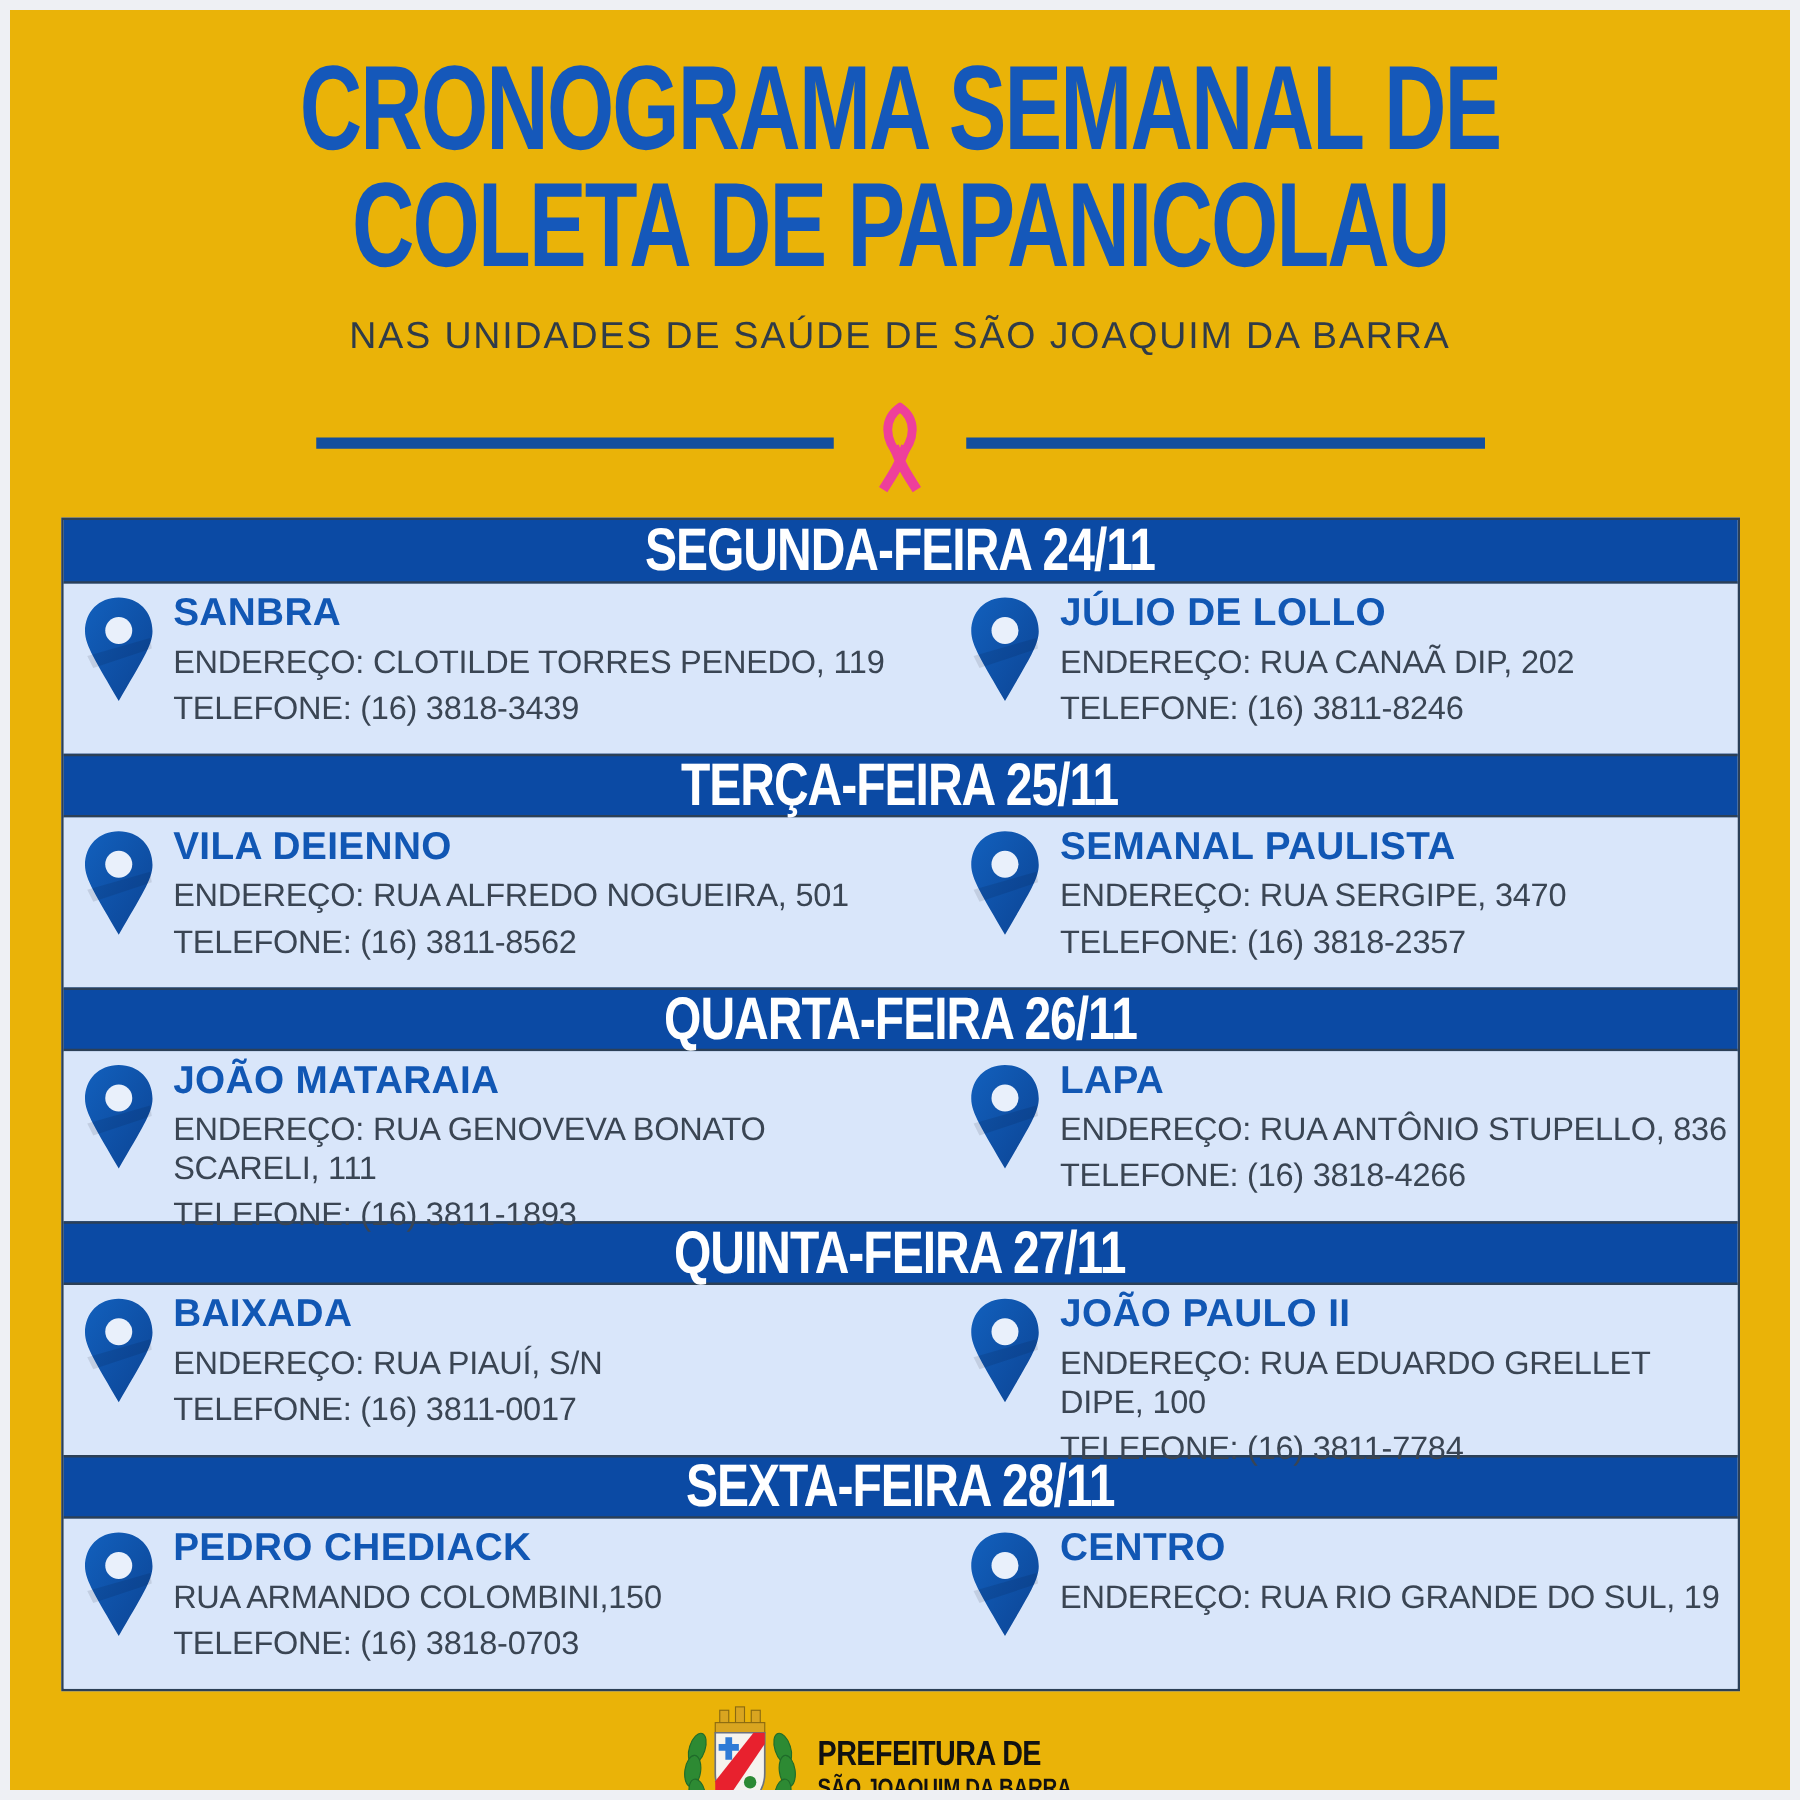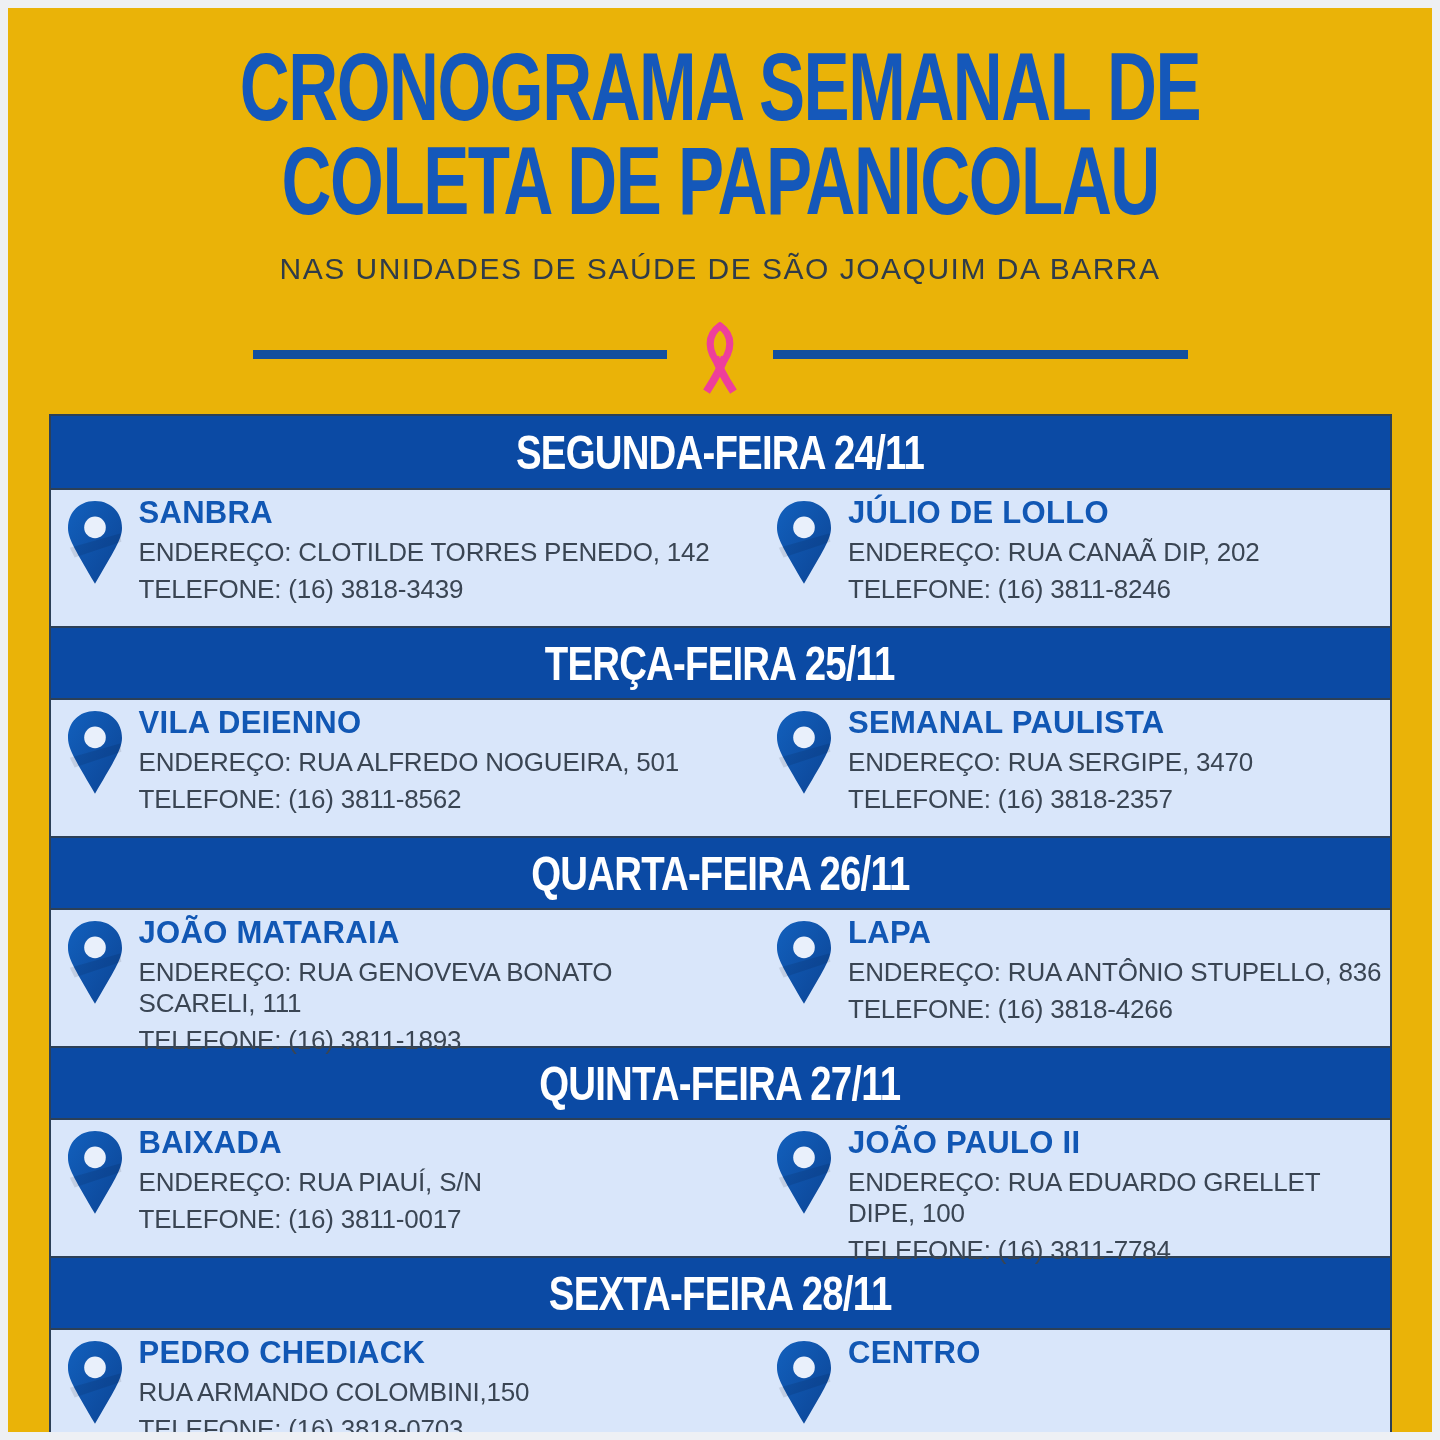--- a/index.html
+++ b/index.html
@@ -40,7 +40,7 @@
     border:2px solid #2c4057; background:#d9e6fa;
   }
   .day-header {
-    height:74px; background:#0b4aa4;
+    height:51px; background:#0b4aa4;
     display:flex; align-items:center; justify-content:center;
     border-top:2px solid #2c4057; border-bottom:2px solid #2c4057;
   }

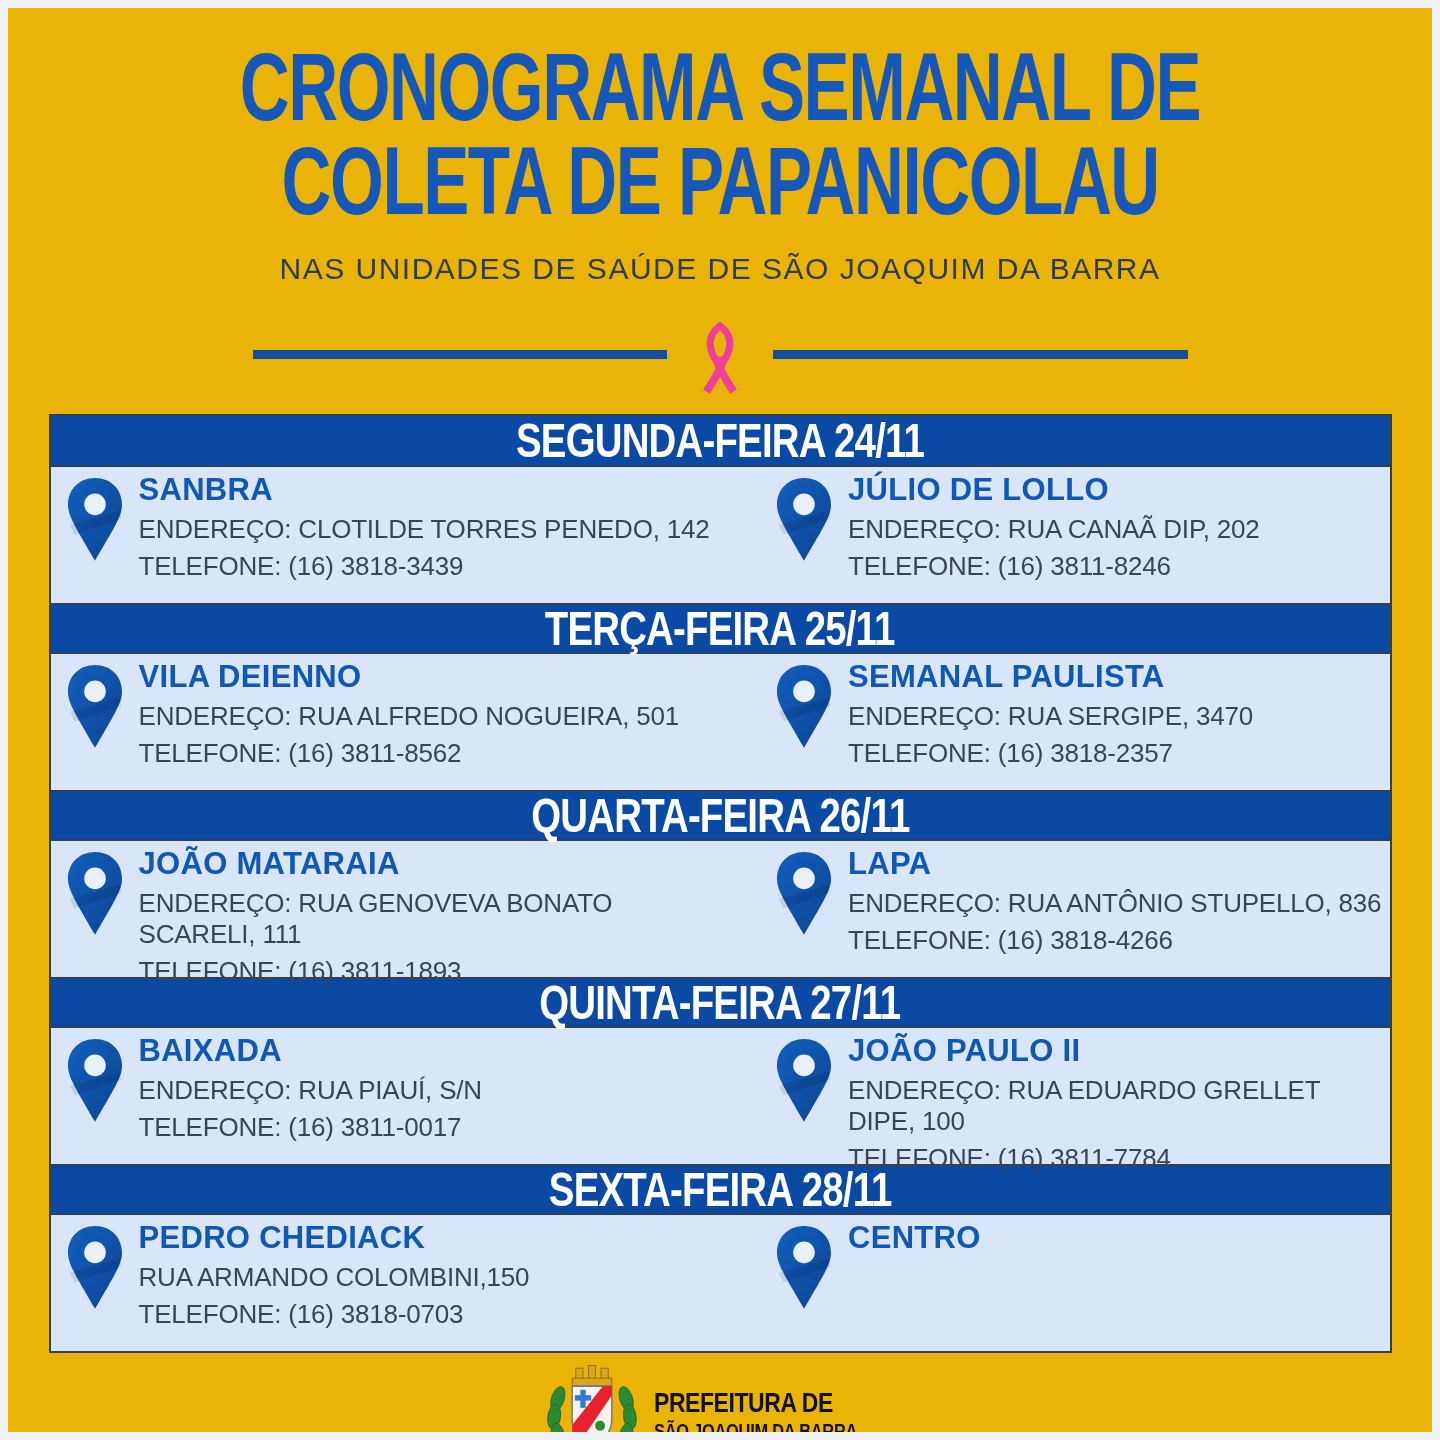--- a/index.html
+++ b/index.html
@@ -151,7 +151,7 @@
             </div>
           <div class="entry-text">
             <div class="loc-name">SANBRA</div>
-            <div class="loc-line">ENDEREÇO: CLOTILDE TORRES PENEDO, 142</div>
+            <div class="loc-line">ENDEREÇO: CLOTILDE TORRES PENEDO, 119</div>
             <div class="loc-line">TELEFONE: (16) 3818-3439</div>
           </div>
         </div>

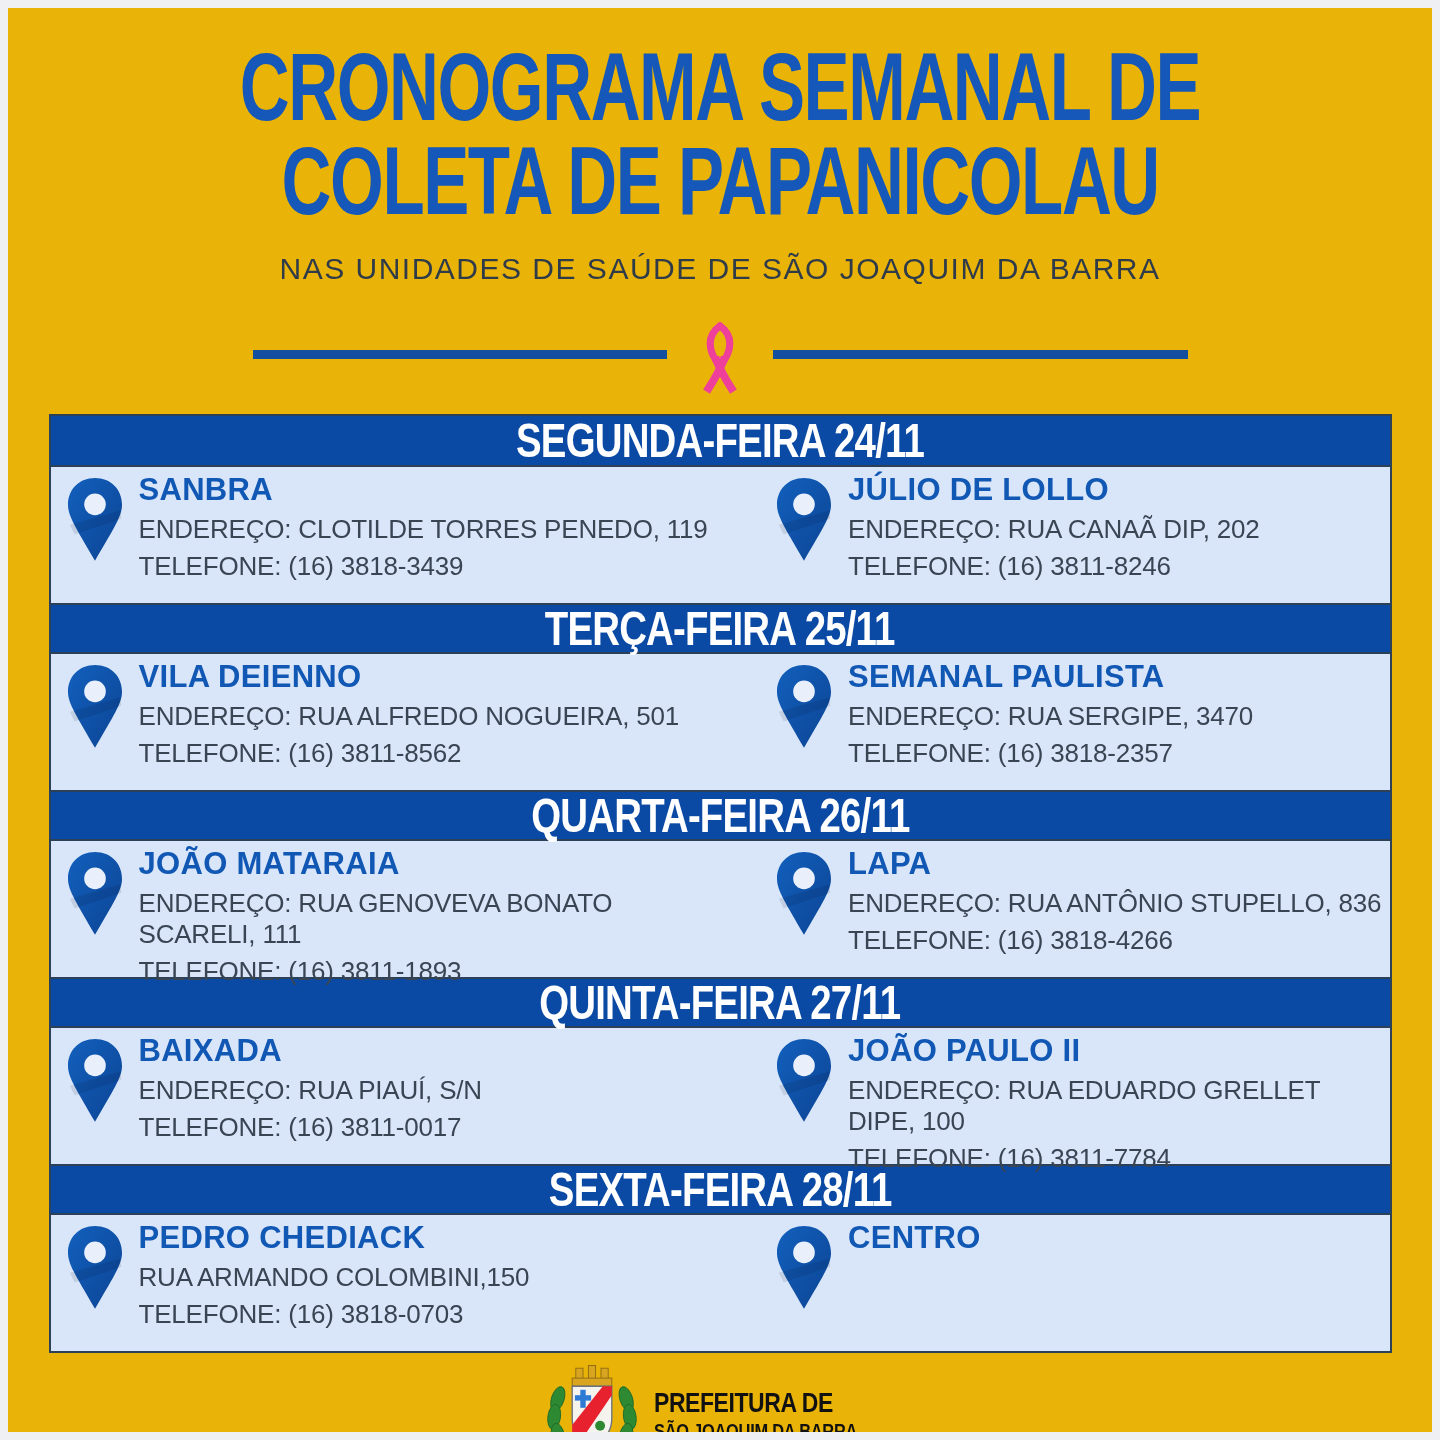--- a/index.html
+++ b/index.html
@@ -291,6 +291,7 @@
             </div>
           <div class="entry-text">
             <div class="loc-name">CENTRO</div>
+            <div class="loc-line">ENDEREÇO: RUA RIO GRANDE DO SUL, 19</div>
           </div>
         </div>
       </div>

